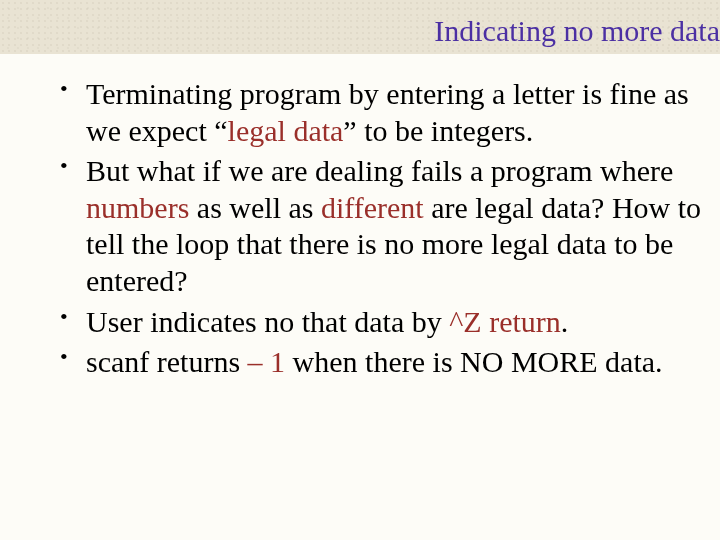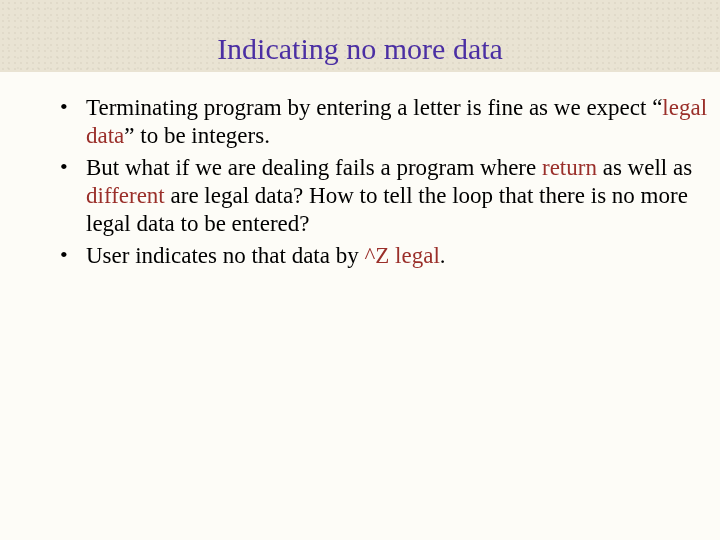--- a/index.html
+++ b/index.html
@@ -11,7 +11,7 @@
     overflow:hidden;
   }
   .title-band{
-    height:72px;
+    height:54px;
     background:#e9e3d3;
     background-image:
       radial-gradient(rgba(120,110,90,.08) 1px, transparent 1px),
@@ -20,7 +20,7 @@
     background-position:0 0, 3px 3px;
     display:flex;
     align-items:flex-end;
-    justify-content:center;
+    justify-content:flex-end;
     padding-bottom:6px;
     box-sizing:border-box;
   }

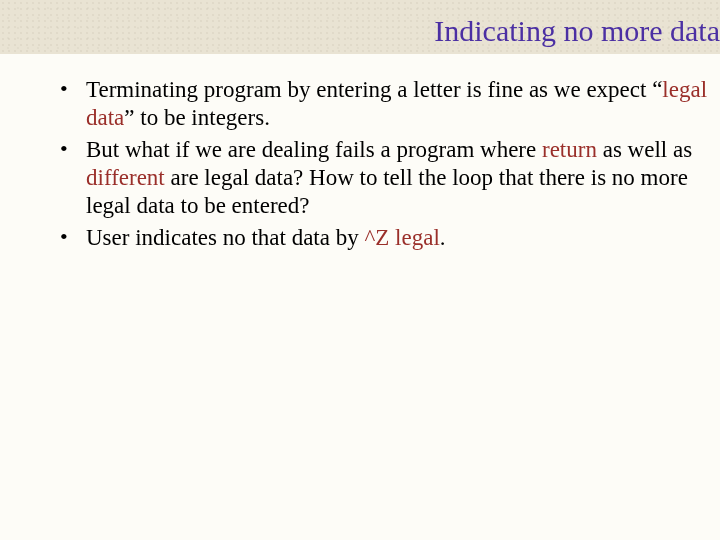--- a/index.html
+++ b/index.html
@@ -31,7 +31,7 @@
   }
   .content{
     padding:22px 12px 0 30px;
-    font-size:23px;
+    font-size:30px;
     line-height:1.22;
   }
   ul.bullets{

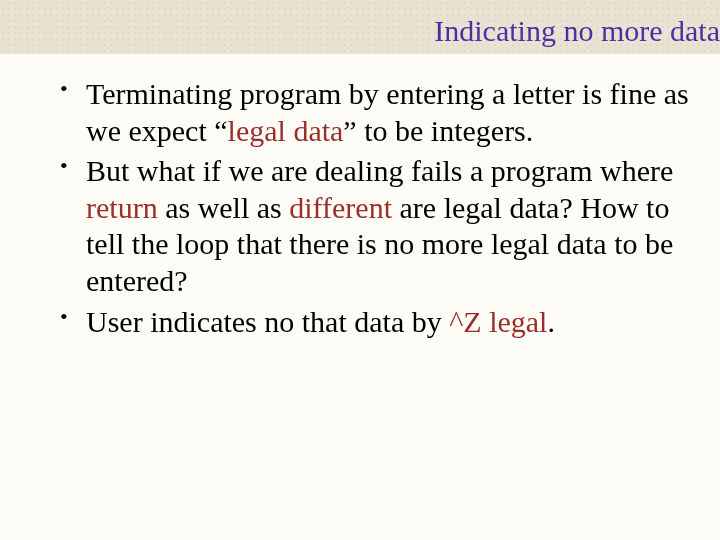--- a/index.html
+++ b/index.html
@@ -71,7 +71,7 @@
 
 
     <li>
-      <span>But what if we are dealing fails a program where </span><span class="hl">return</span><span> as well as </span><span class="hl">different</span><span> are legal data? How to tell the loop that there is no more legal data to be entered?</span>
+      <span>But what if we are dealing fails a program where </span><span class="hl">numbers</span><span> as well as </span><span class="hl">different</span><span> are legal data? How to tell the loop that there is no more legal data to be entered?</span>
     </li>
 
     <li>

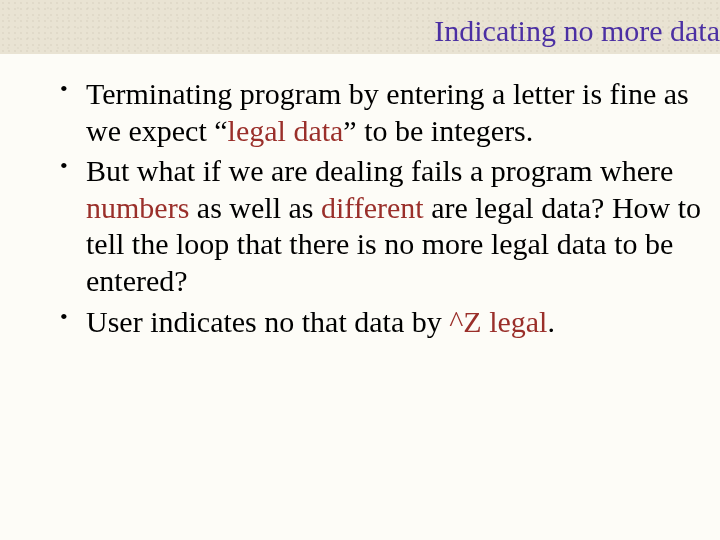--- a/index.html
+++ b/index.html
@@ -75,7 +75,7 @@
     </li>
 
     <li>
-      <span>User indicates no that data by </span><span class="hl">^Z legal</span><span>.</span>
+      <span>User indicates no that data by </span><span class="hl">^Z return</span><span>.</span>
     </li>
 
 

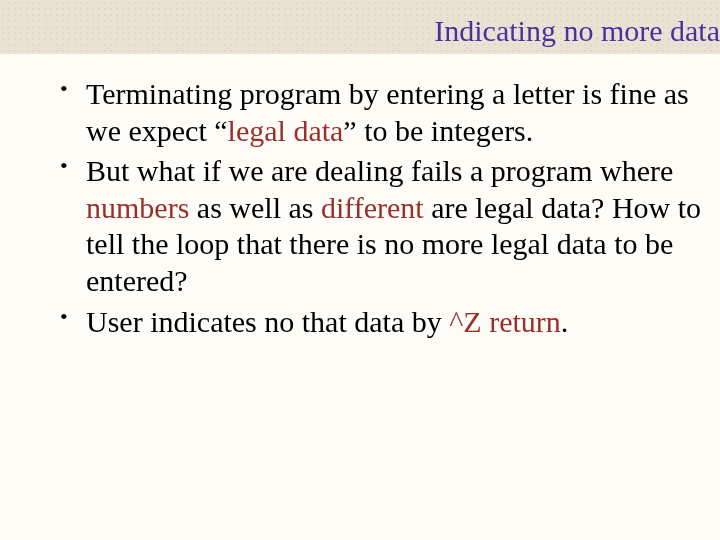--- a/index.html
+++ b/index.html
@@ -78,6 +78,9 @@
       <span>User indicates no that data by </span><span class="hl">^Z return</span><span>.</span>
     </li>
 
+    <li>
+      <span>scanf returns </span><span class="hl">– 1</span><span> when there is NO MORE data.</span>
+    </li>
 
 
   </ul>

